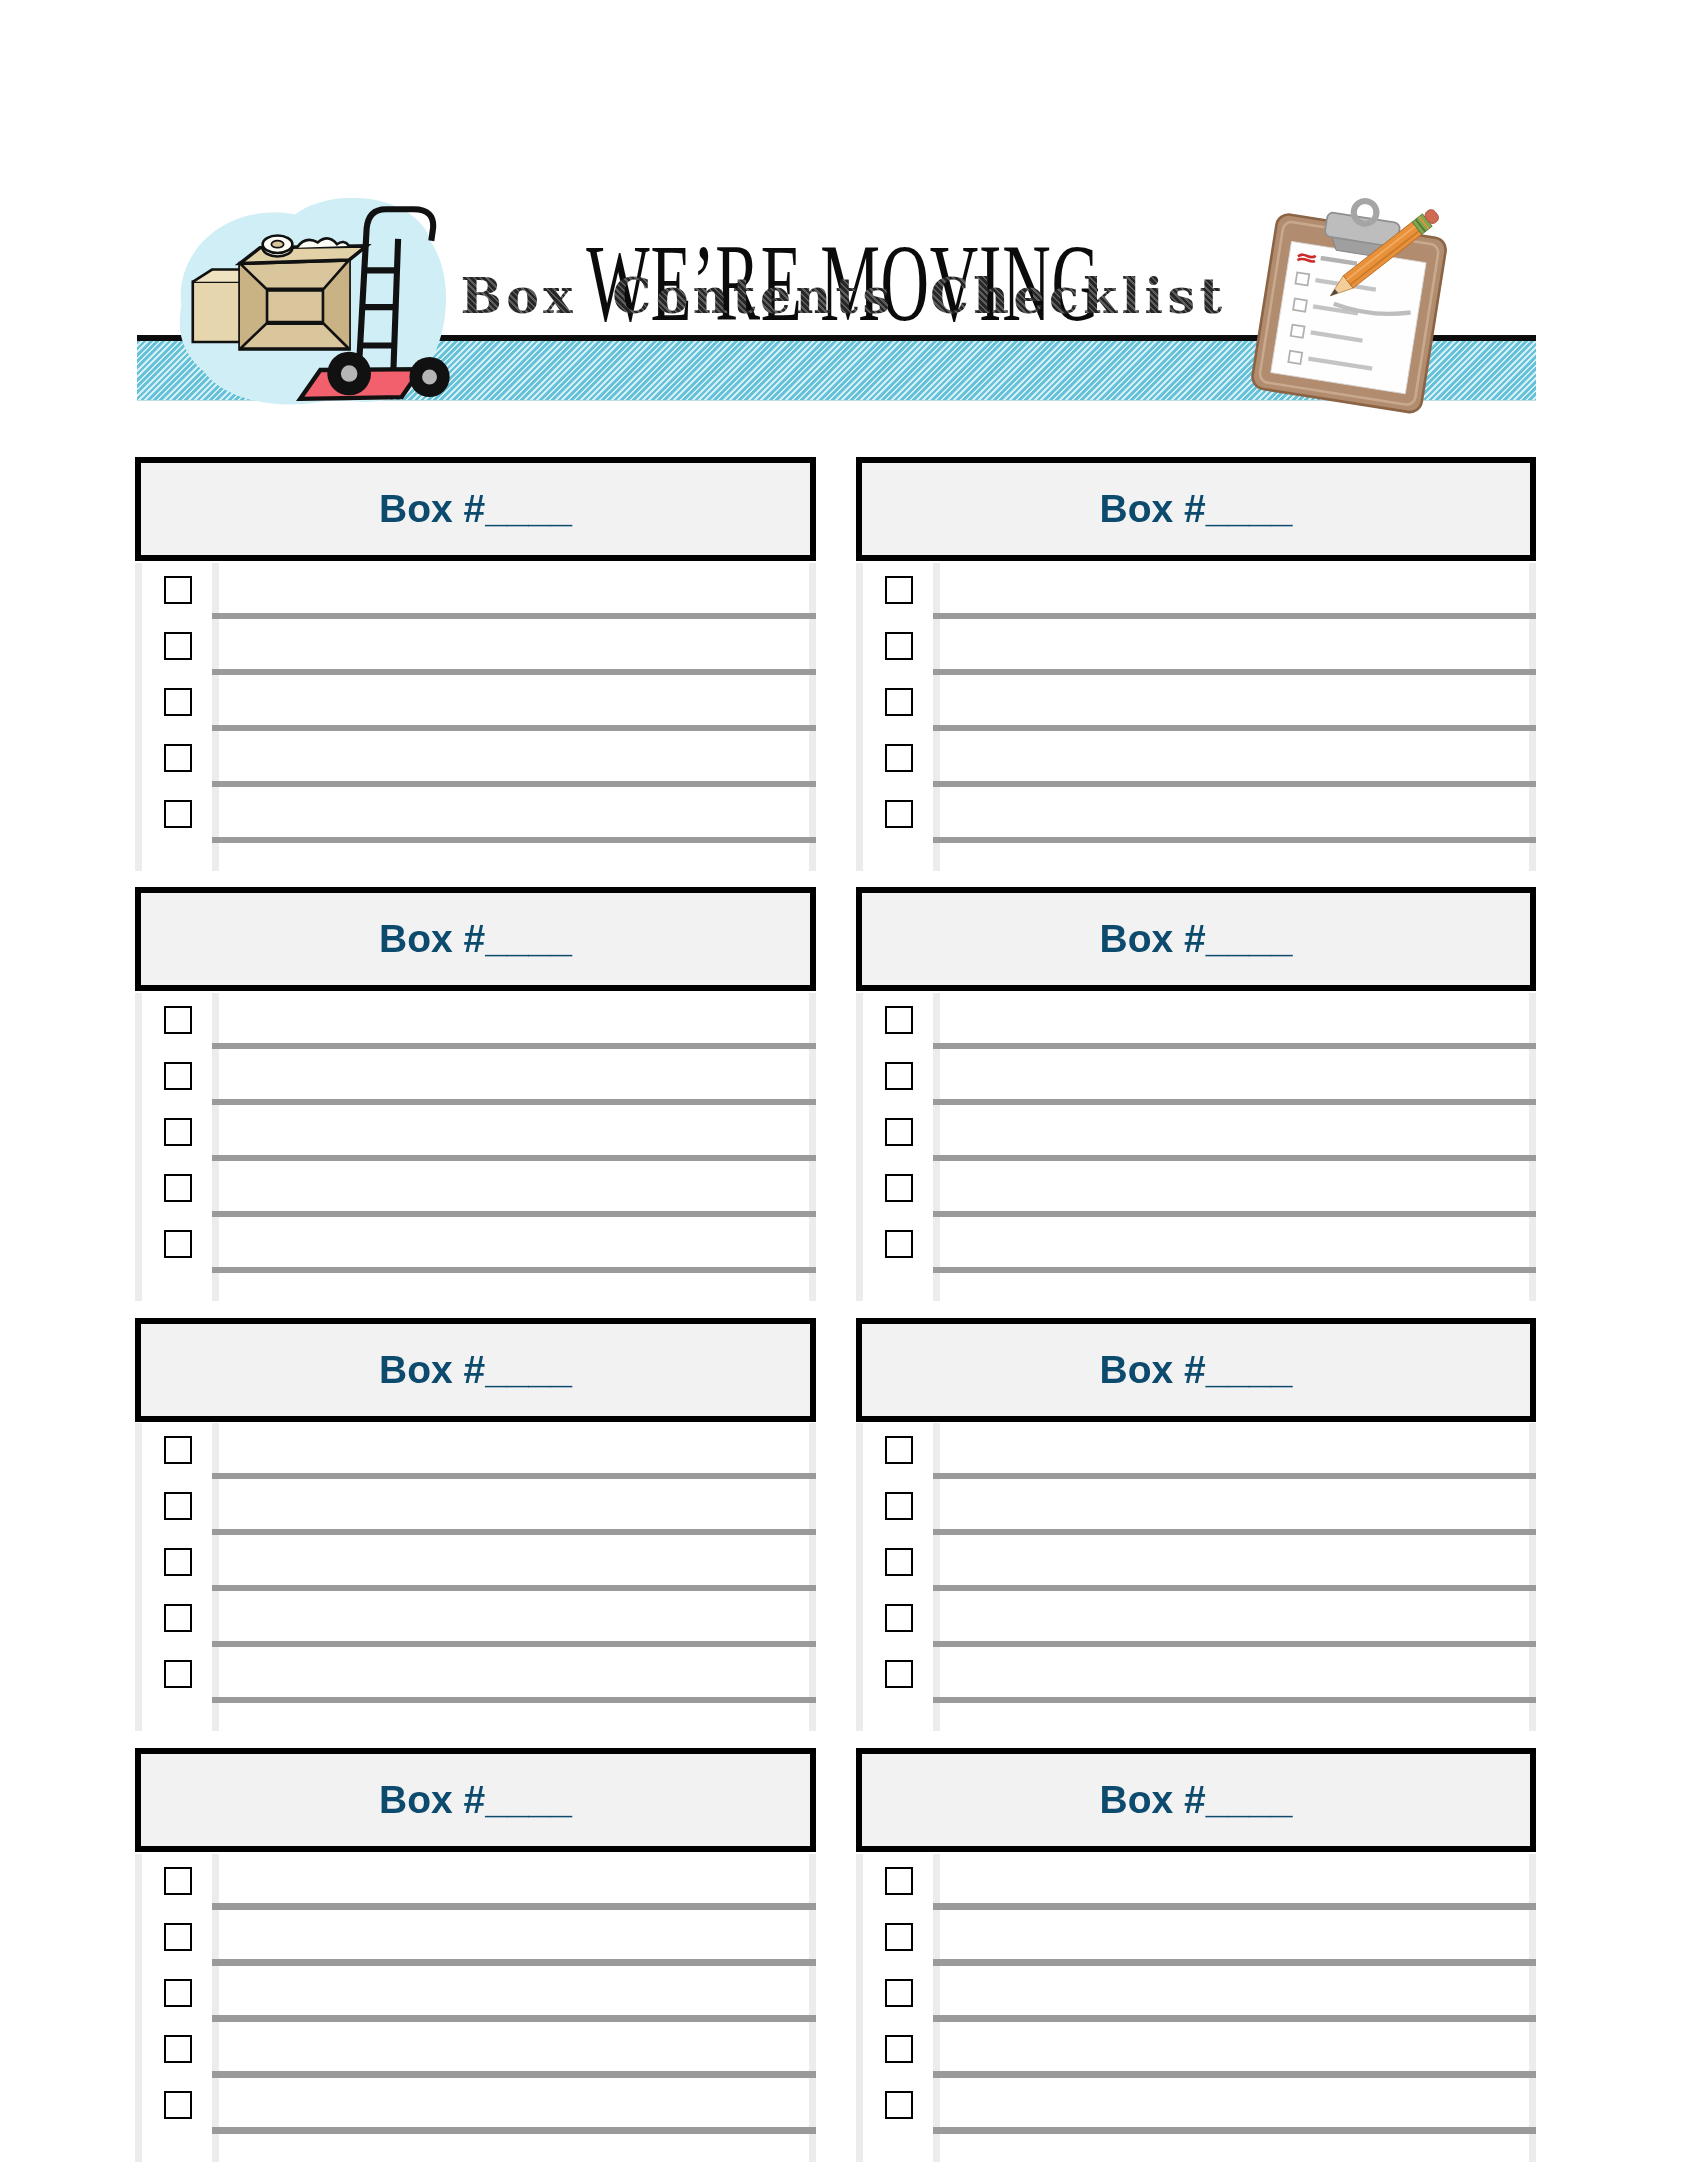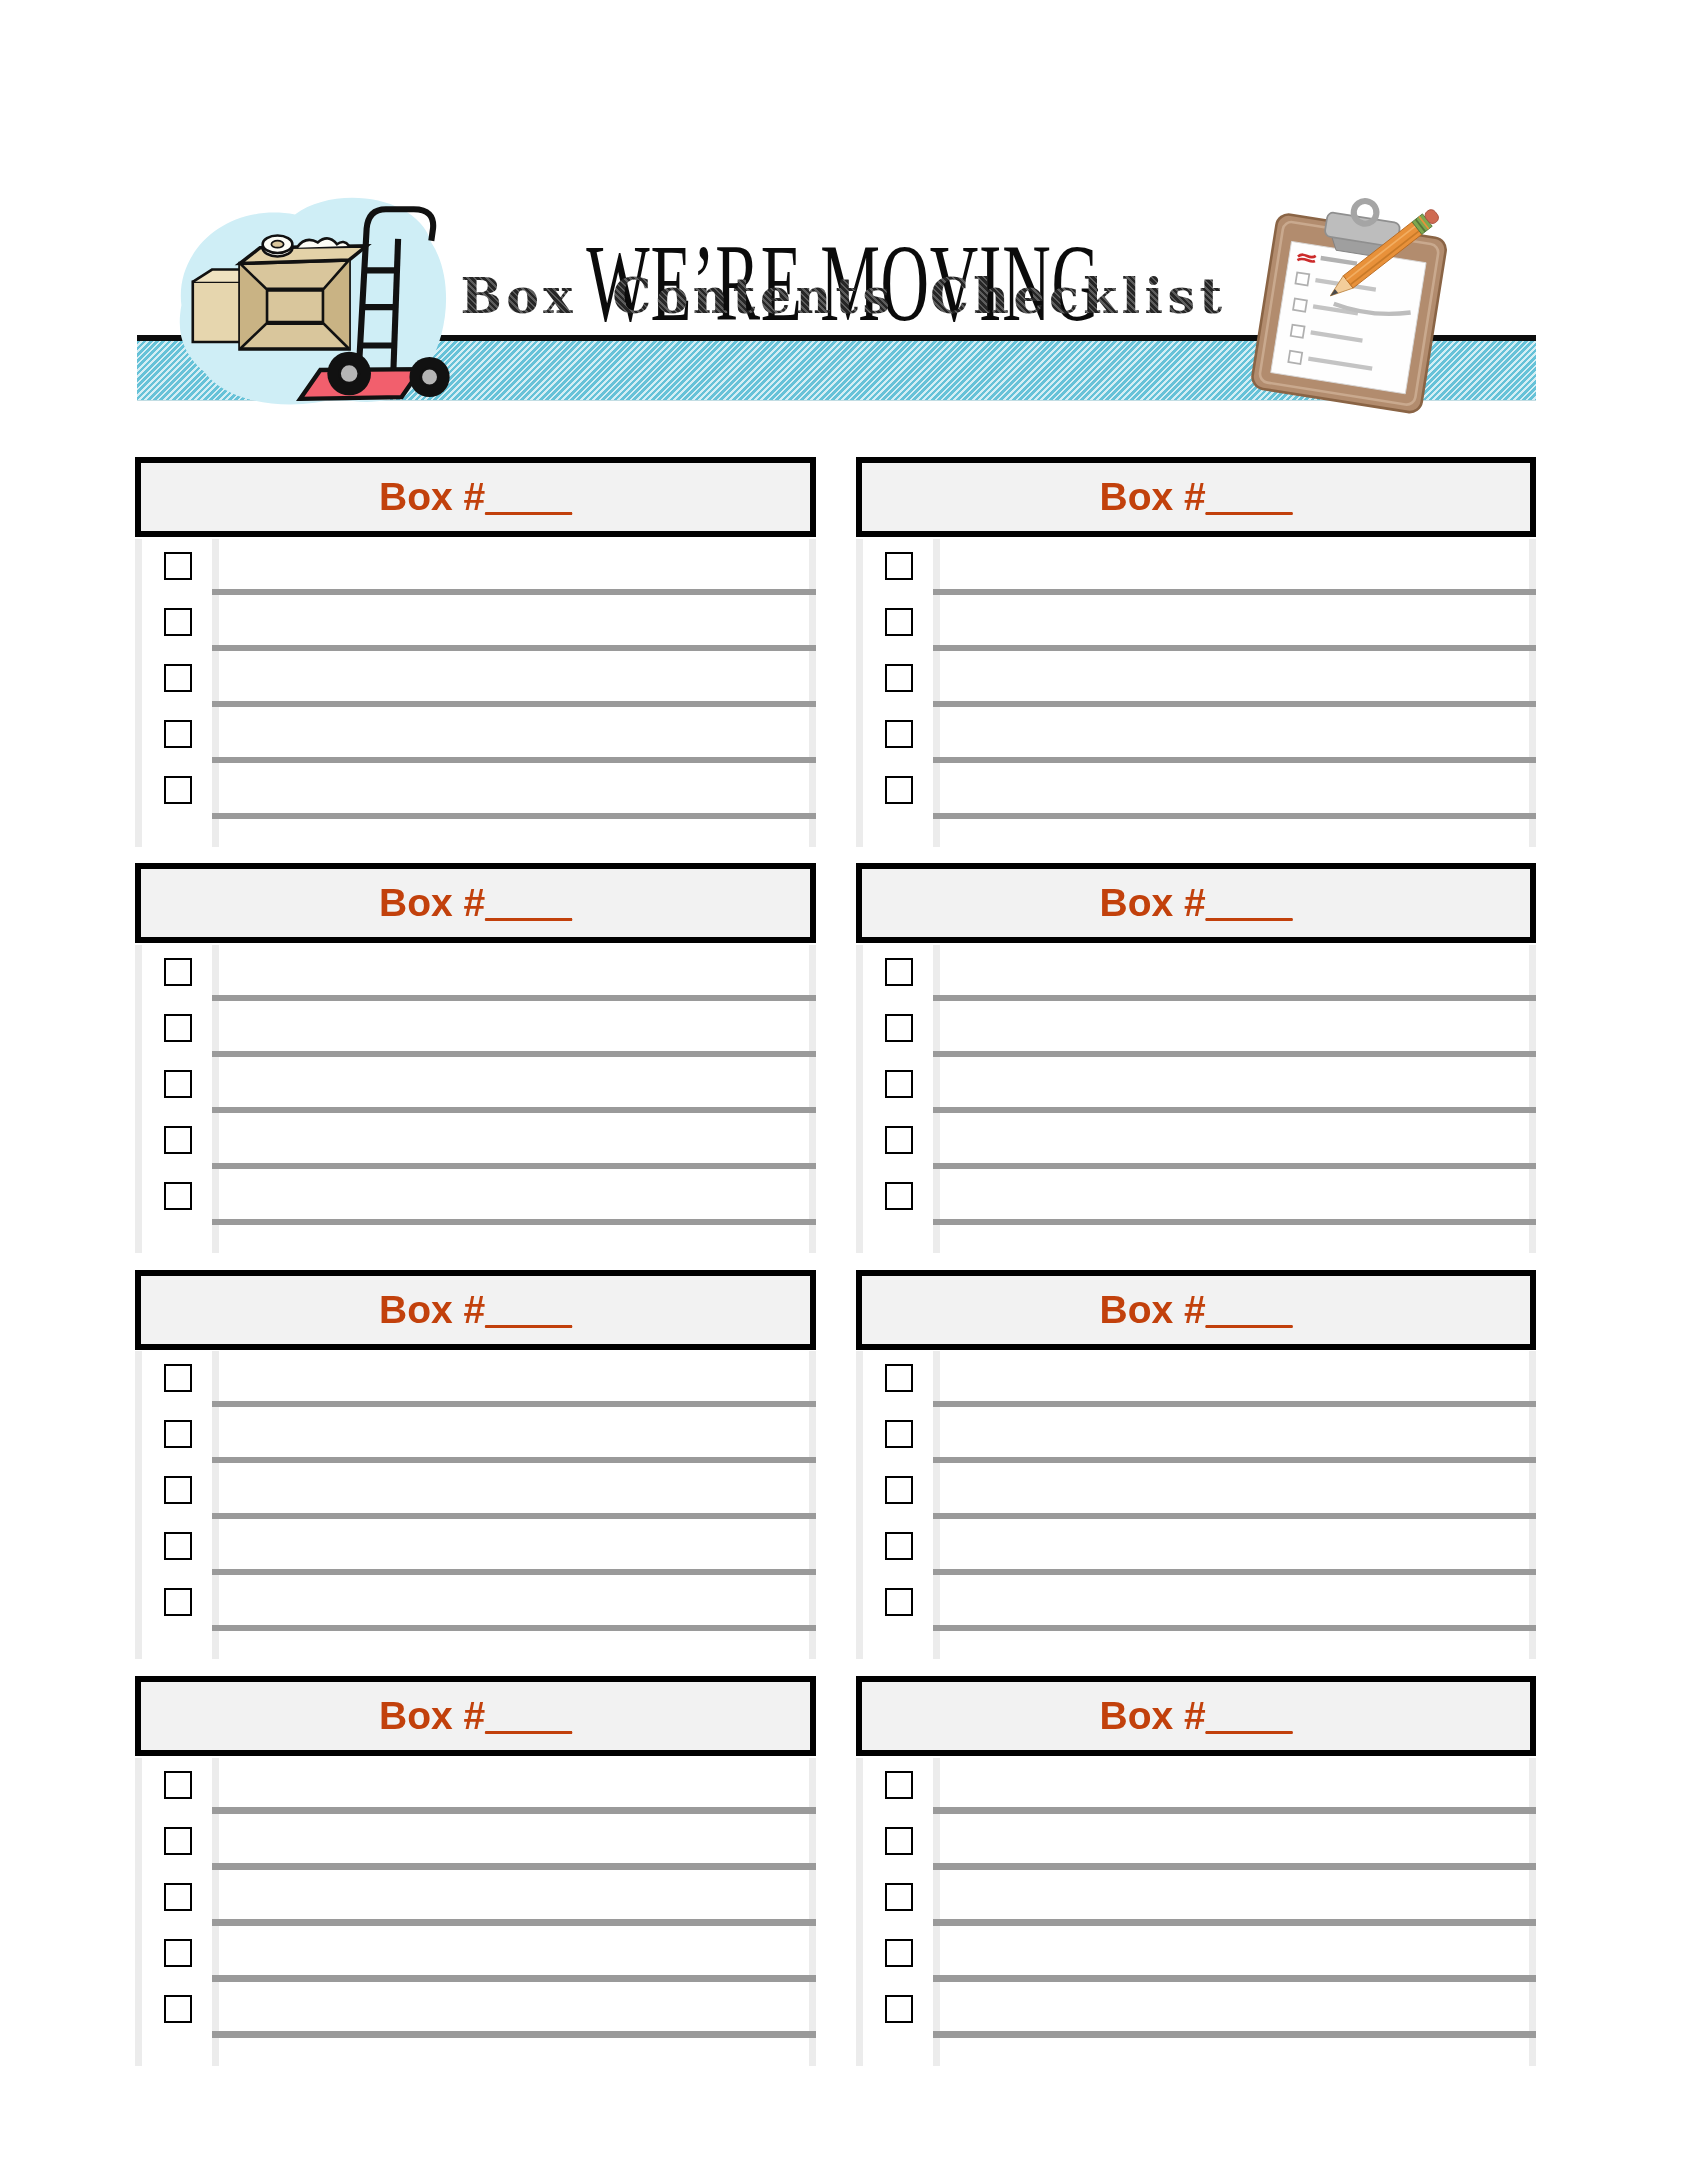--- a/index.html
+++ b/index.html
@@ -68,14 +68,14 @@
   .box-section{width:100%;}
   .box-header{
     box-sizing:border-box;
-    height:80px;
+    height:104px;
     border:6.1px solid #000000;
     background:#f2f2f2;
     display:flex;align-items:center;justify-content:center;
     font-family:"Liberation Sans",sans-serif;
     font-weight:700;
     font-size:39px;
-    color:#c2410c;
+    color:#0c4a6e;
     letter-spacing:0px;
     white-space:pre;
   }

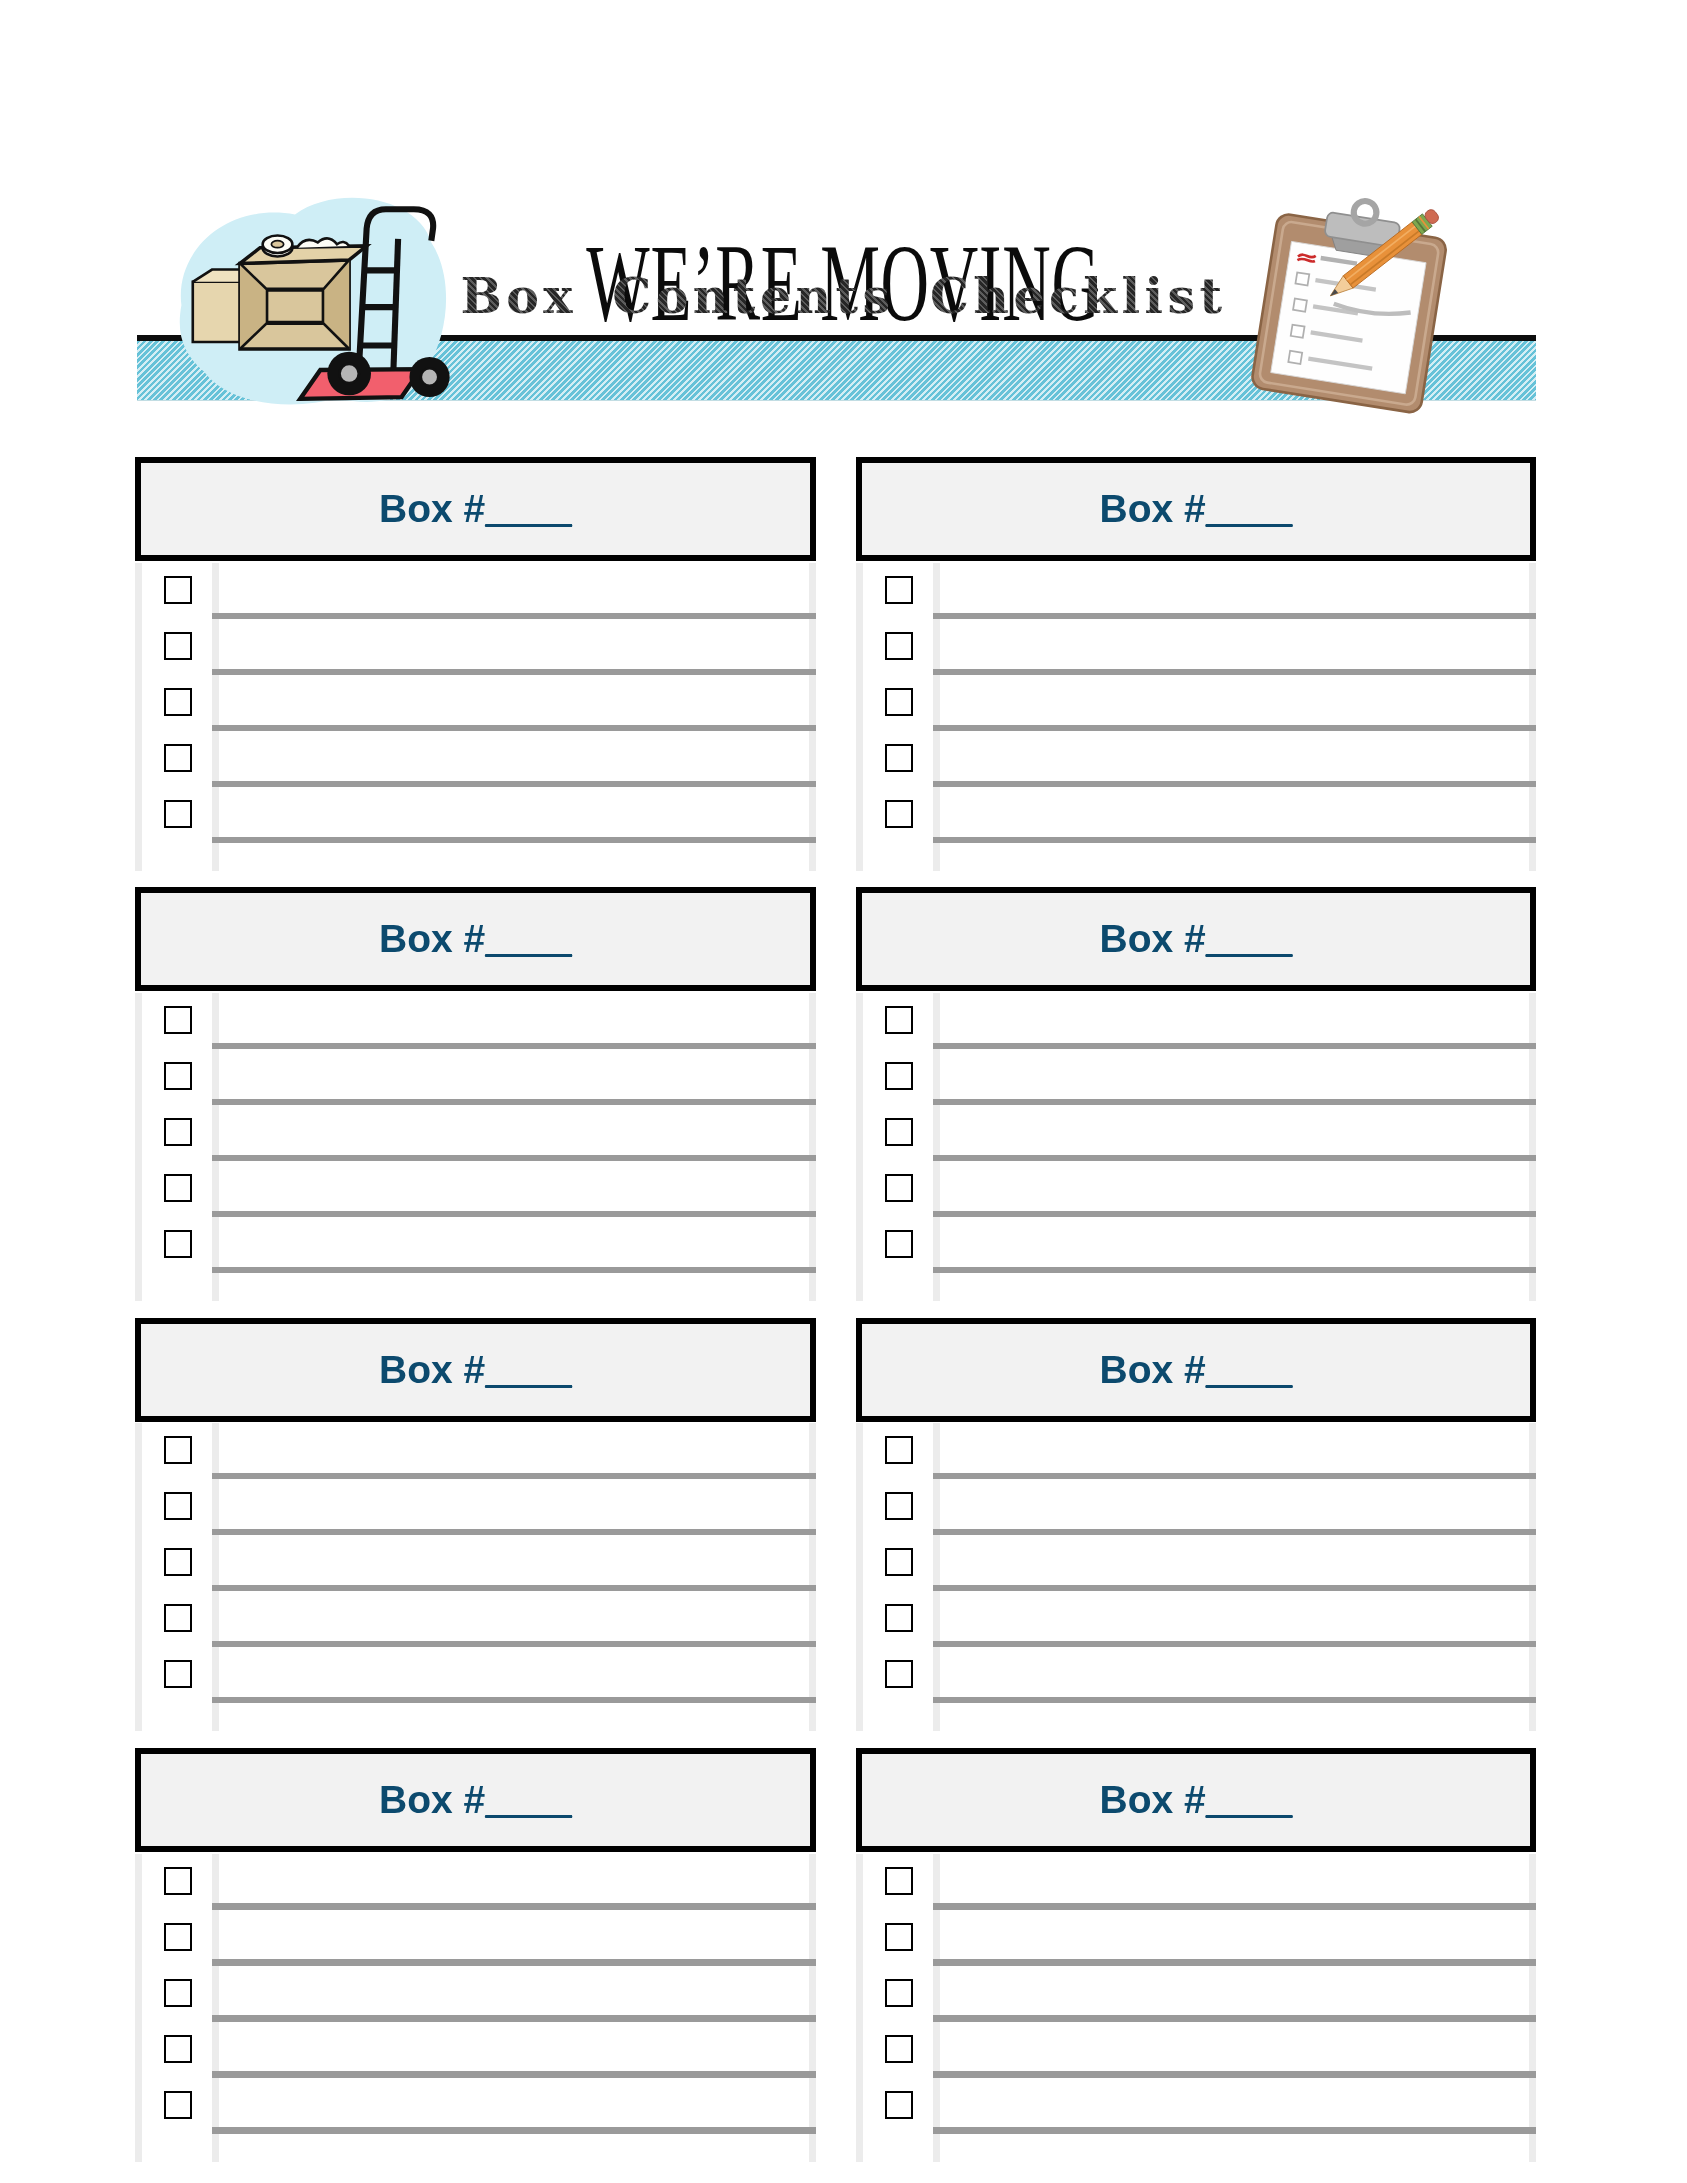--- a/index.html
+++ b/index.html
@@ -79,7 +79,7 @@
     letter-spacing:0px;
     white-space:pre;
   }
-  .box-header .blank{font-weight:700;text-decoration:underline;}
+  .box-header .blank{font-weight:700;}
   .rows{
     position:relative;
     margin-top:1.7px;

